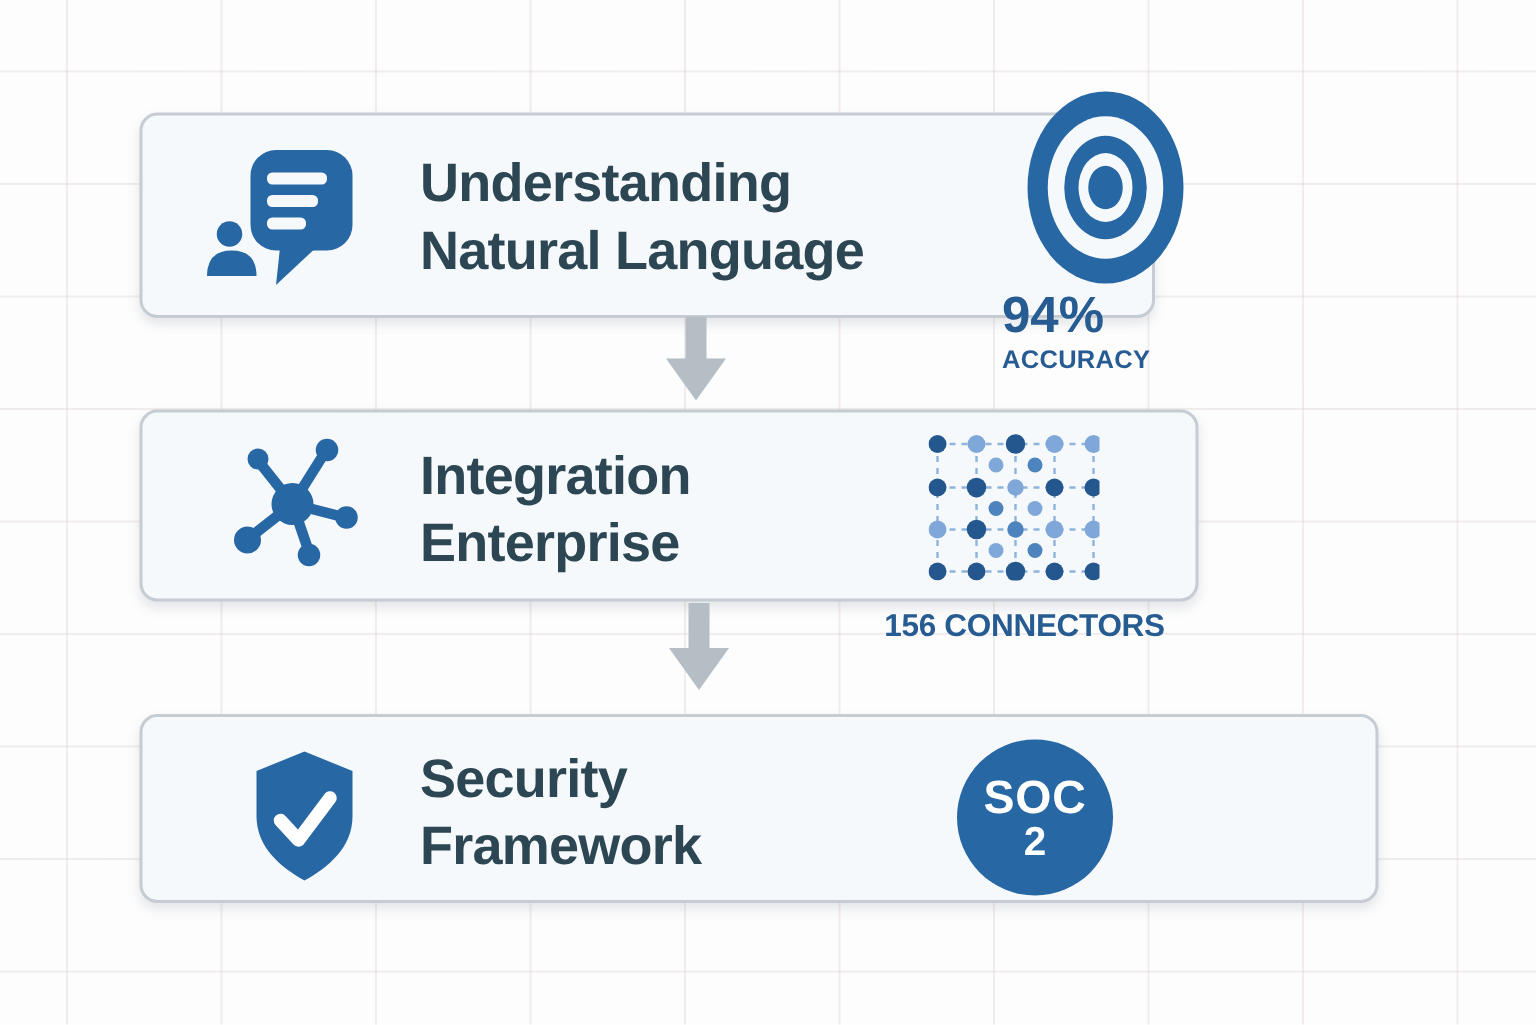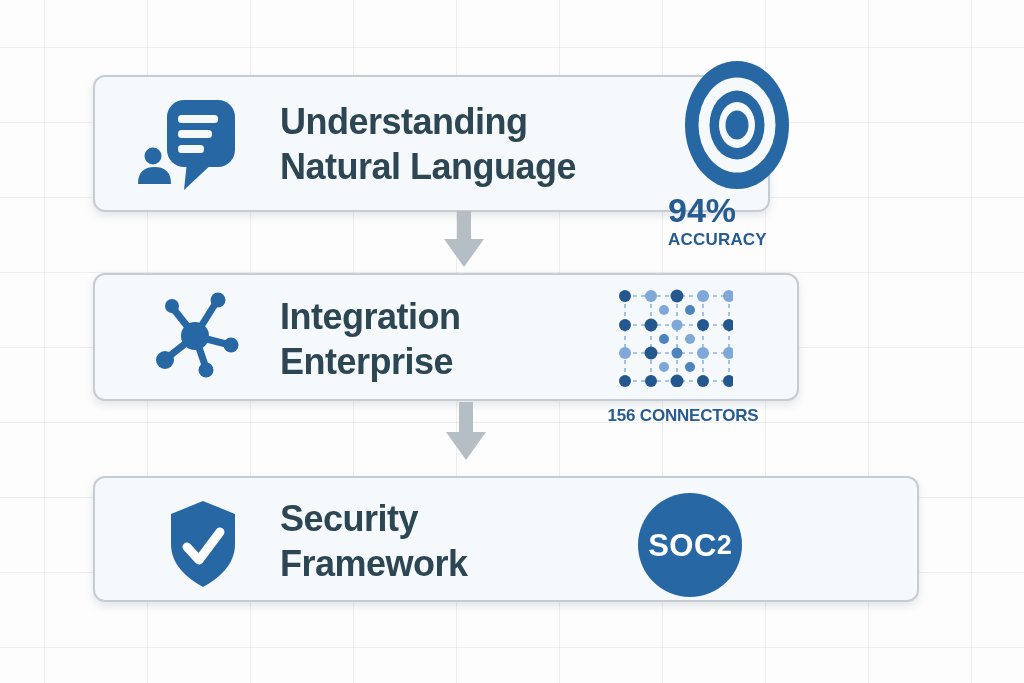--- a/index.html
+++ b/index.html
@@ -51,7 +51,7 @@
   .metric-2{
     position:absolute;left:563px;top:406px;width:240px;
     text-align:center;color:#275c92;
-    font-size:17px;font-weight:700;letter-spacing:-0.2px;white-space:nowrap;
+    font-size:21px;font-weight:700;letter-spacing:-0.2px;white-space:nowrap;
   }
   .soc-badge{
     position:absolute;left:543px;top:15px;width:104px;height:104px;

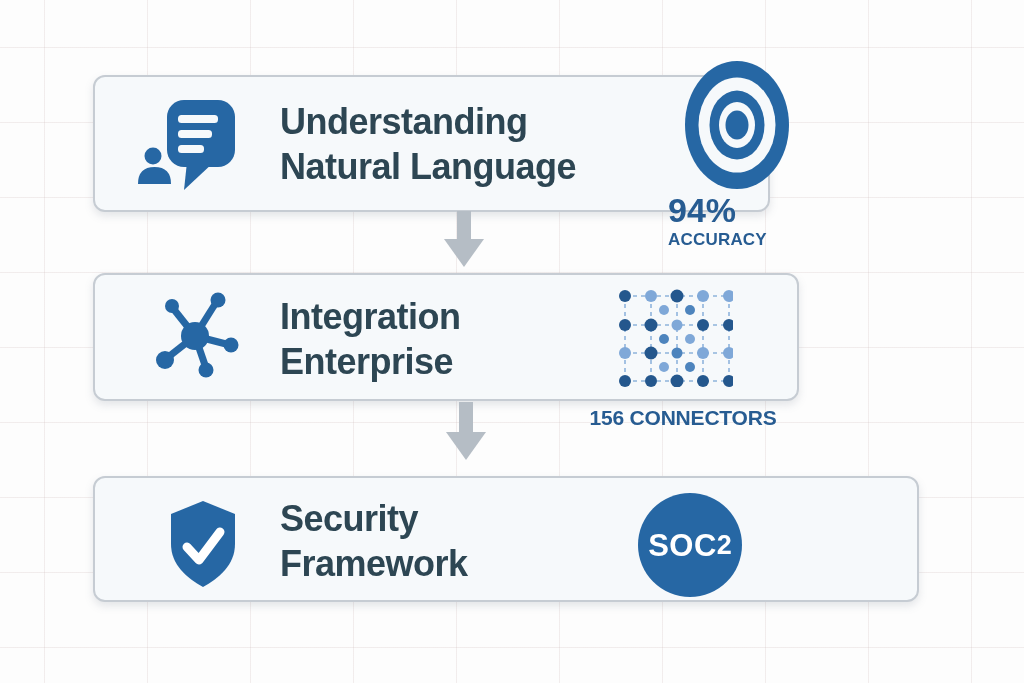--- a/index.html
+++ b/index.html
@@ -56,7 +56,7 @@
   .soc-badge{
     position:absolute;left:543px;top:15px;width:104px;height:104px;
     background:#2667a4;border-radius:50%;
-    display:flex;flex-direction:row;align-items:center;justify-content:center;
+    display:flex;flex-direction:column;align-items:center;justify-content:center;
     color:#ffffff;font-weight:700;
   }
   .soc-badge .soc-top{font-size:31px;line-height:31px;display:block;letter-spacing:0.5px;}

